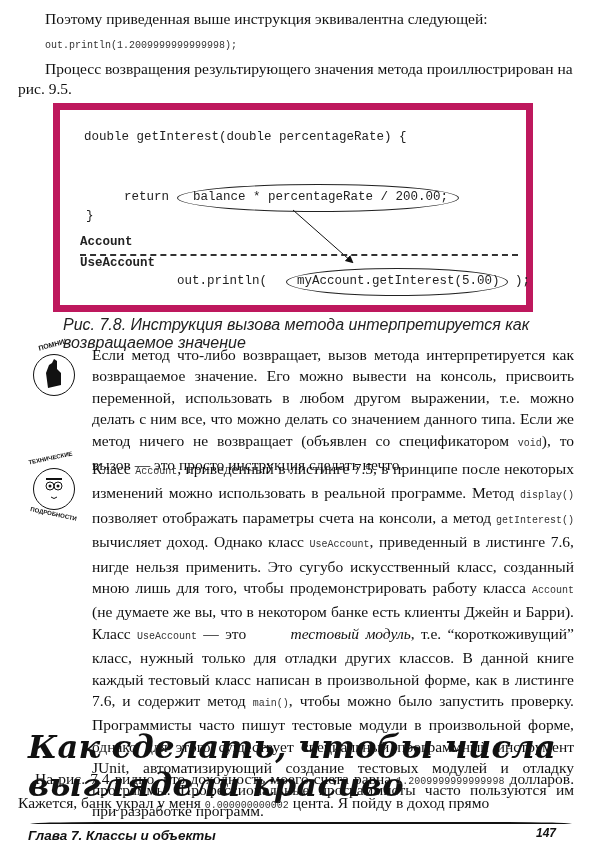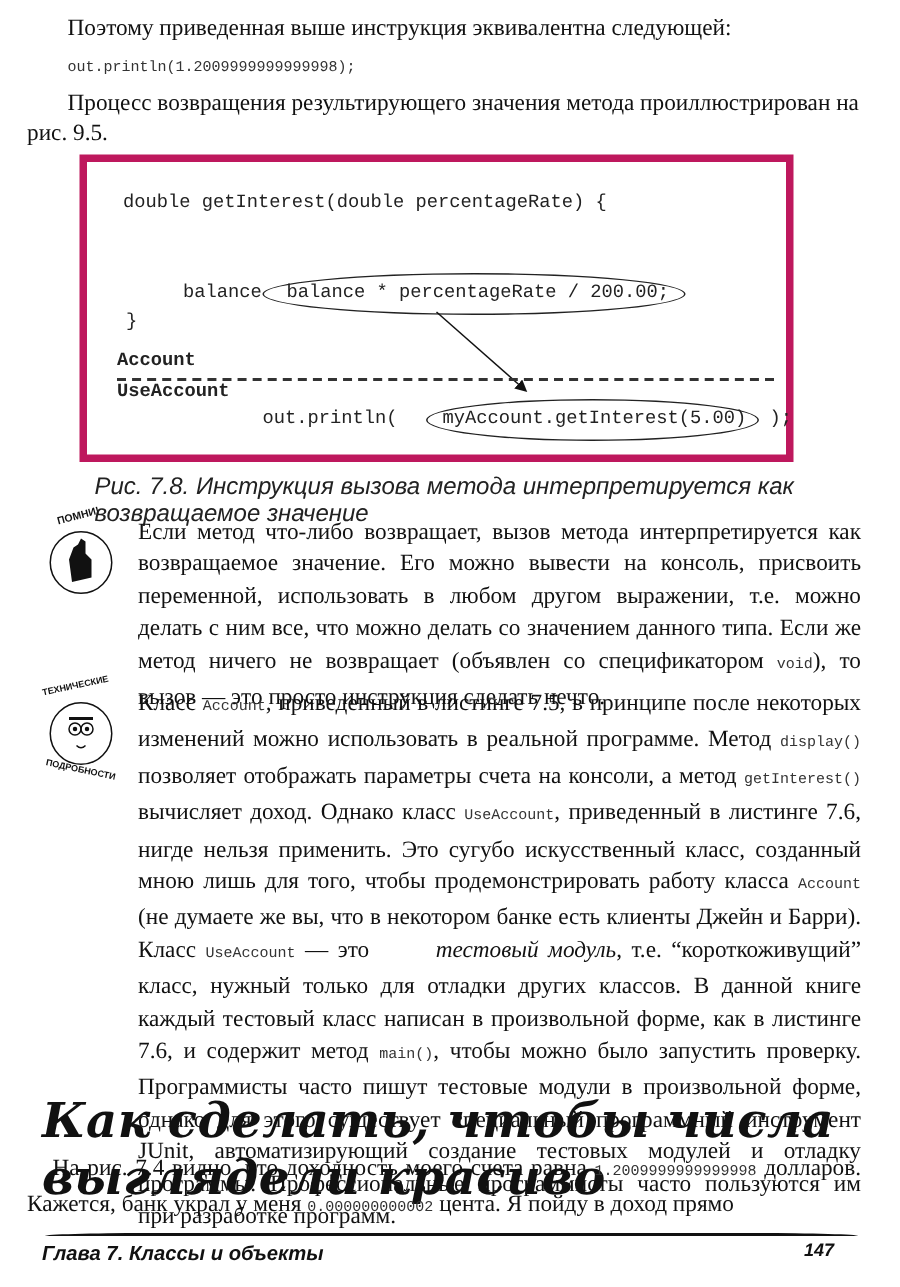--- a/index.html
+++ b/index.html
@@ -9,7 +9,7 @@
     .p { font-size:15.5px; line-height:21.4px; }
     .mono { font-family:"Liberation Mono", monospace; font-size:10px; color:#333; }
     .ind { text-indent:17px; }
-    .fig { left:53px; top:103px; width:466px; height:195px; border:5px solid #be185d; }
+    .fig { left:53px; top:103px; width:466px; height:195px; border:7px solid #be185d; }
     .code { font-family:"Liberation Mono", monospace; font-size:12.5px; color:#222; white-space:pre; position:absolute; }
     .bold { font-weight:bold; }
     .ellipse { position:absolute; border:1.3px solid #222; border-radius:50%; }

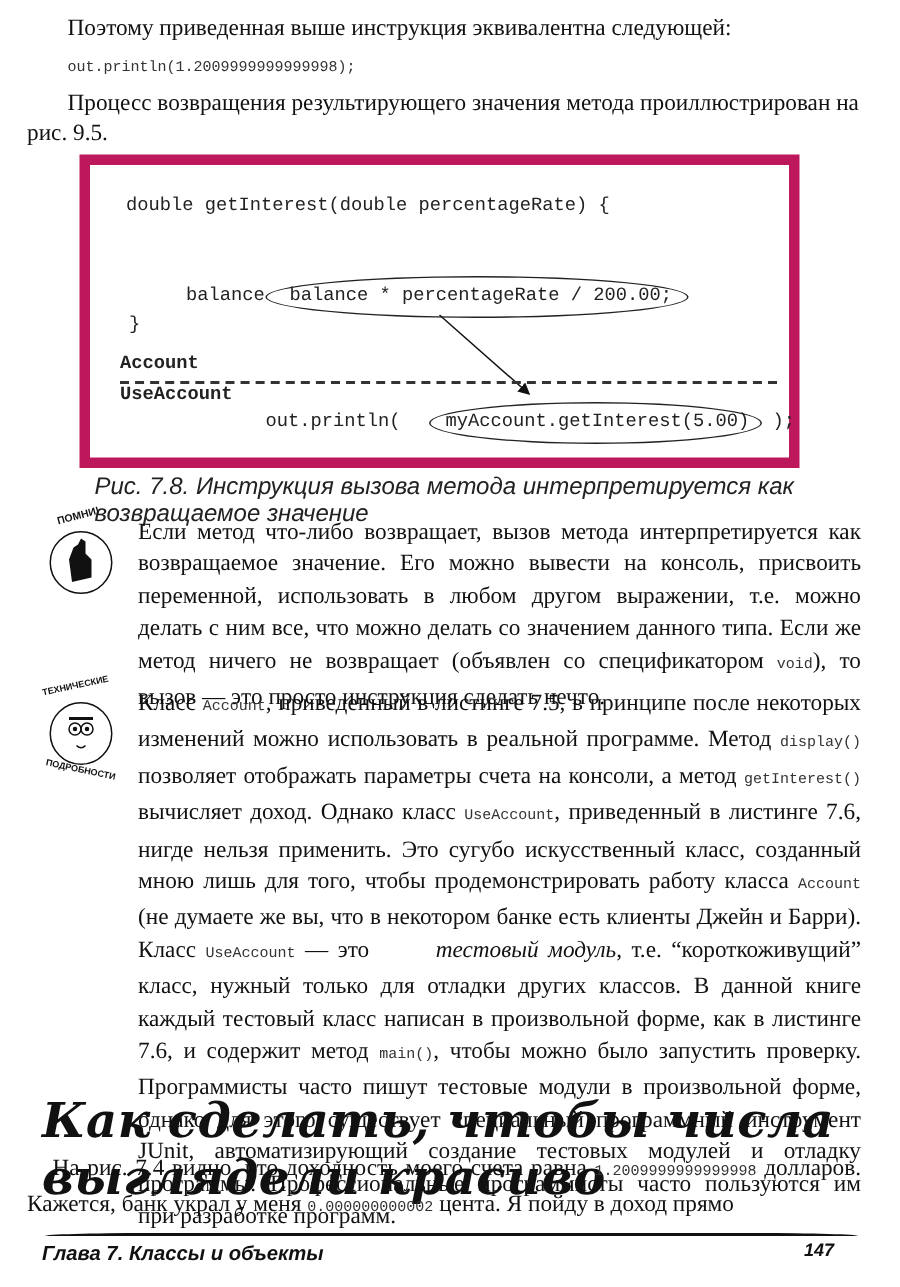--- a/index.html
+++ b/index.html
@@ -33,7 +33,7 @@
 
 <div class="abs fig">
   <span class="code" style="left:24px;top:20px;">double getInterest(double percentageRate) {</span>
-  <span class="code" style="left:64px;top:80px;">balance</span>
+  <span class="code" style="left:64px;top:80px;">return</span>
   <div class="ellipse" style="left:117px;top:74px;width:280px;height:26px;"></div>
   <span class="code" style="left:133px;top:80px;">balance * percentageRate / 200.00;</span>
   <span class="code" style="left:26px;top:99px;">}</span>

